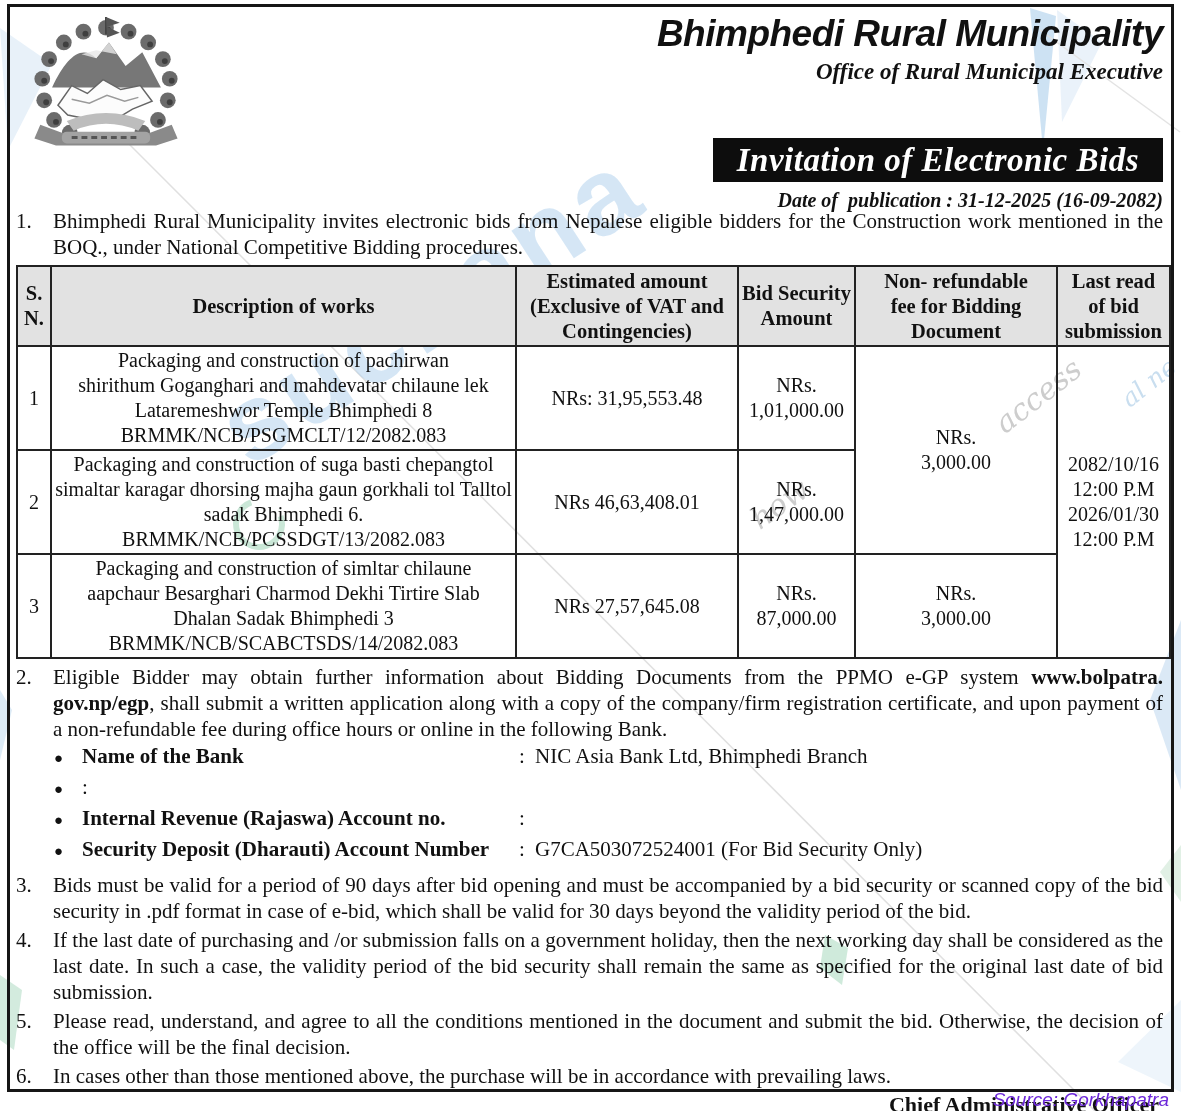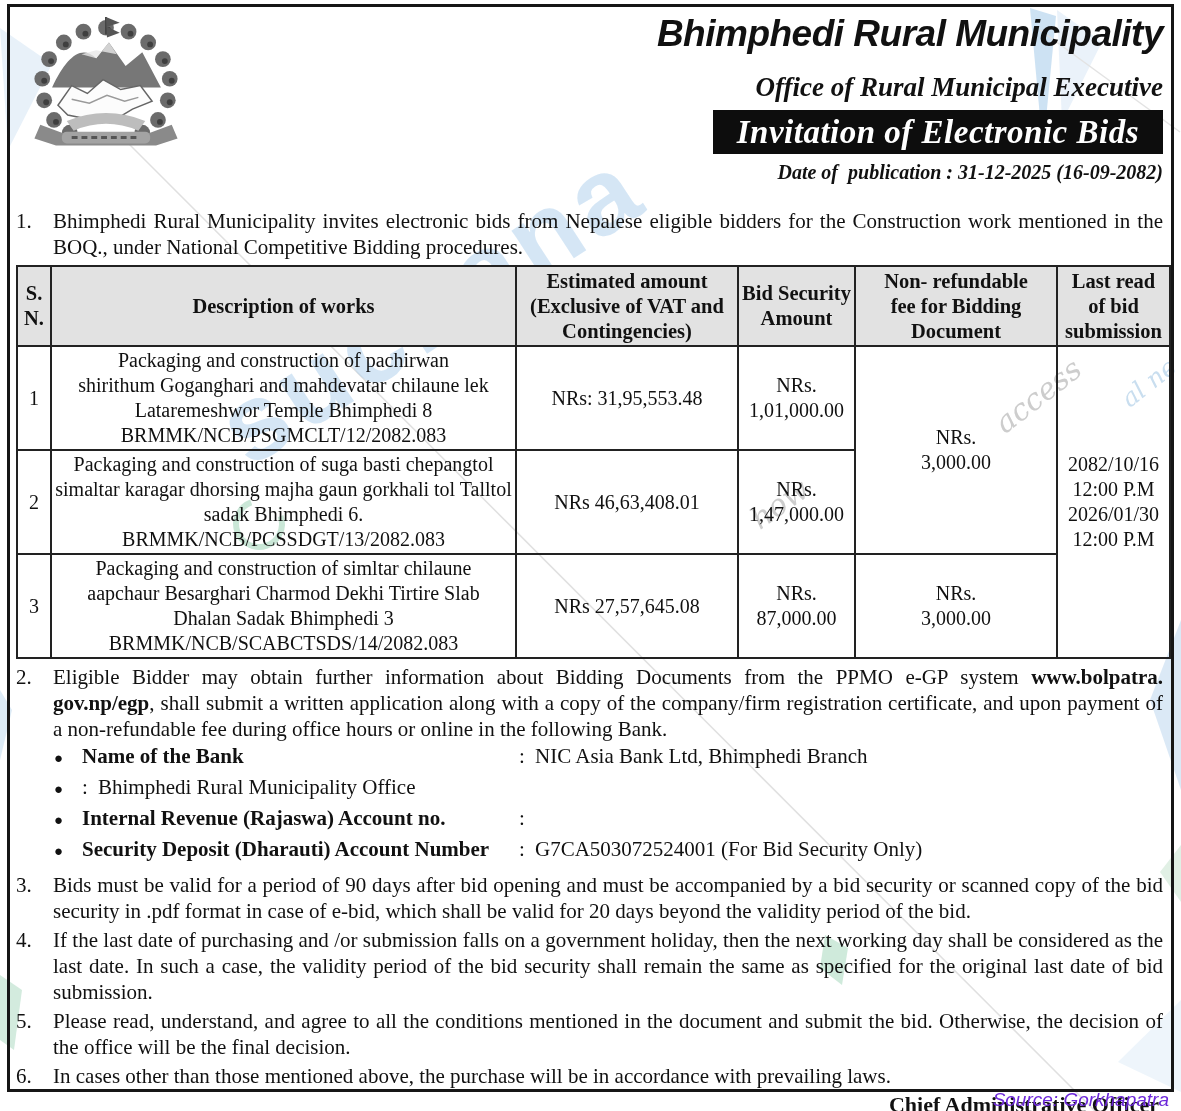--- a/index.html
+++ b/index.html
@@ -26,7 +26,7 @@
   .titles{text-align:right;font-style:italic;}
   .org{font-family:"Liberation Sans",sans-serif;font-weight:bold;font-size:37px;line-height:42px;
        letter-spacing:-.5px;margin-top:2px;}
-  .office{font-weight:bold;font-size:27px;line-height:31px;margin-top:17px;}
+  .office{font-weight:bold;font-size:23px;line-height:31px;margin-top:1px;}
   .addr{font-weight:bold;font-size:22px;line-height:27px;margin-top:5px;}
   .banner-wrap{margin-top:7px;}
   .banner{display:inline-block;background:#0d0d0d;color:#fff;font-weight:bold;font-size:33px;

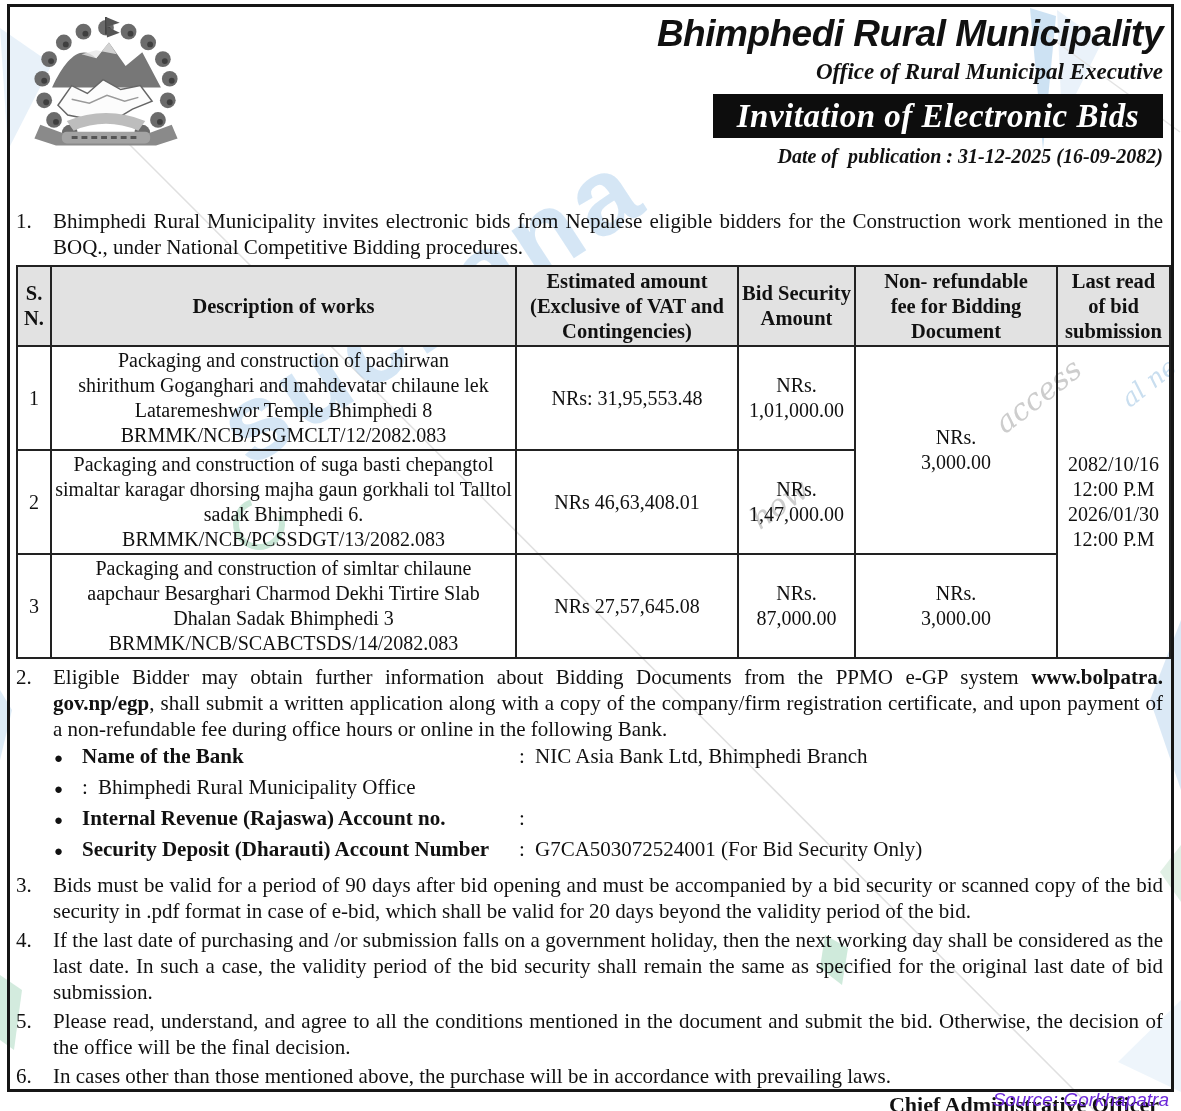--- a/index.html
+++ b/index.html
@@ -30,7 +30,7 @@
   .addr{font-weight:bold;font-size:22px;line-height:27px;margin-top:5px;}
   .banner-wrap{margin-top:7px;}
   .banner{display:inline-block;background:#0d0d0d;color:#fff;font-weight:bold;font-size:33px;
-          line-height:40px;padding:2px 24px;letter-spacing:.5px;}
+          line-height:40px;padding:2px 24px;letter-spacing:.5px;margin-top:44px;}
   .pubdate{font-weight:bold;font-size:20px;line-height:26px;margin-top:5px;white-space:pre;}
   
   .item{display:flex;margin-top:3px;}

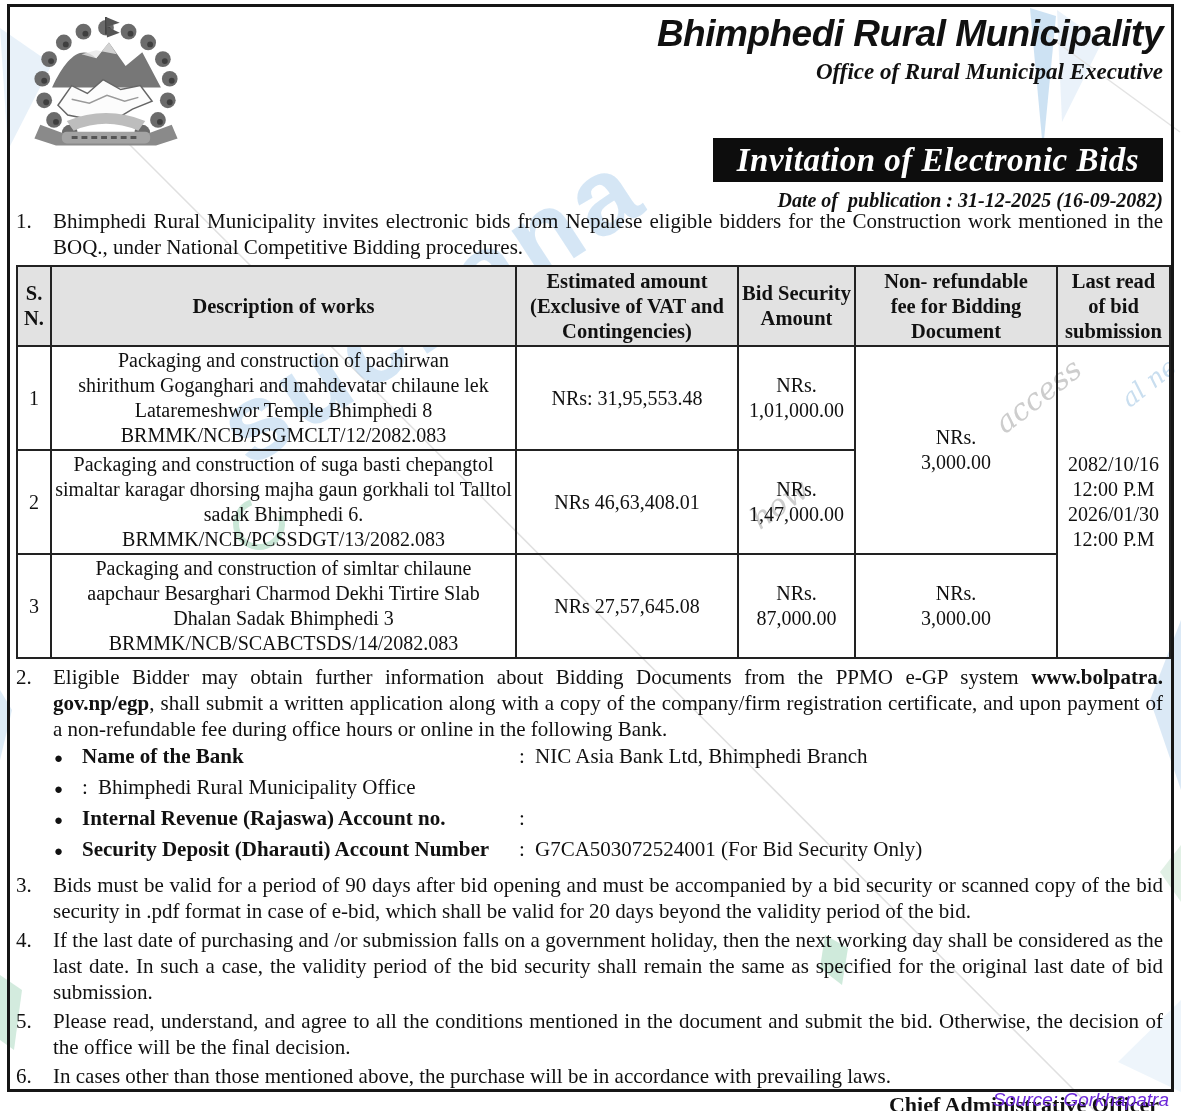--- a/index.html
+++ b/index.html
@@ -234,7 +234,6 @@
       <div class="bullet-row">
         <span class="dot">●</span>
         <span class="col">:</span>
-        <span class="val">Bhimphedi Rural Municipality Office</span>
       </div>
       <div class="bullet-row">
         <span class="dot">●</span>

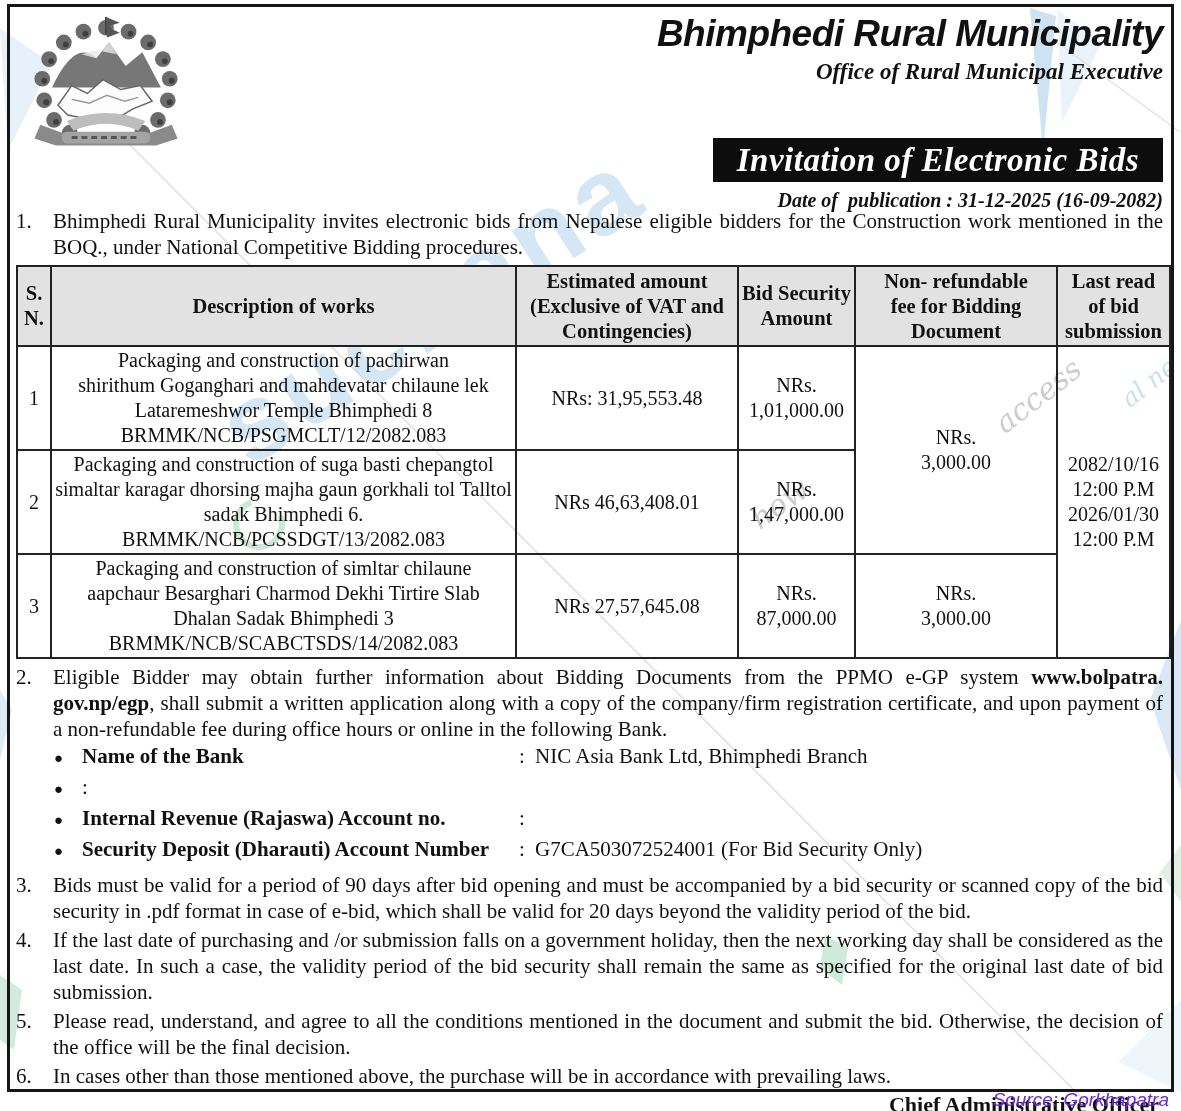--- a/index.html
+++ b/index.html
@@ -250,7 +250,7 @@
 
     <div class="item" style="margin-top:4px;">
       <span class="no">3.</span>
-      <div class="body">Bids must be valid for a period of 90 days after bid opening and must be accompanied by a bid security or scanned copy of the bid security in .pdf format in case of e-bid, which shall be valid for 20 days beyond the validity period of the bid.</div>
+      <div class="body">Bids must be valid for a period of 90 days after bid opening and must be accompanied by a bid security or scanned copy of the bid security in .pdf format in case of e-bid, which shall be valid for 30 days beyond the validity period of the bid.</div>
     </div>
     <div class="item">
       <span class="no">4.</span>

